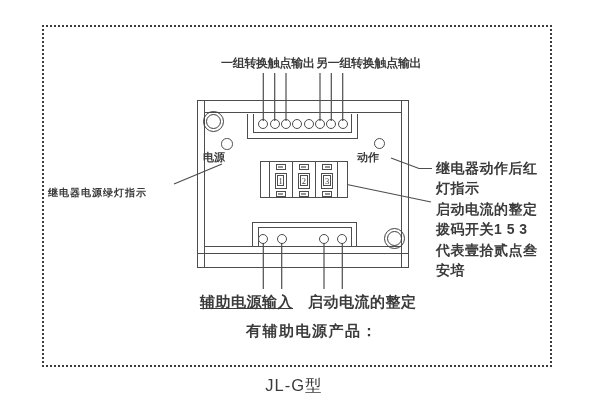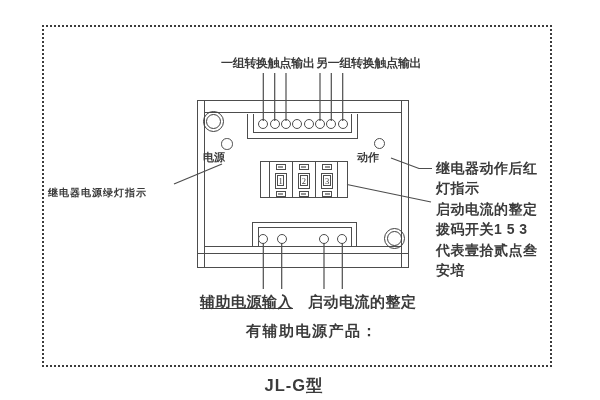--- a/index.html
+++ b/index.html
@@ -57,7 +57,7 @@
   .t-right{left:436px;top:158px;width:140px;font-size:14px;line-height:20.4px;letter-spacing:0.5px;}
   .t-bot{top:293px;font-size:15px;letter-spacing:0.5px;}
   .t-foot{left:246px;top:322px;font-size:15px;letter-spacing:1.5px;}
-  .t-caption{left:244px;top:375px;width:100px;text-align:center;font-size:16.5px;font-weight:700;letter-spacing:1px;}
+  .t-caption{left:244px;top:375px;width:100px;text-align:center;font-size:16.5px;font-weight:400;letter-spacing:1px;}
 
   svg.leaders{position:absolute;left:0;top:0;width:600px;height:400px;pointer-events:none;}
 </style>

